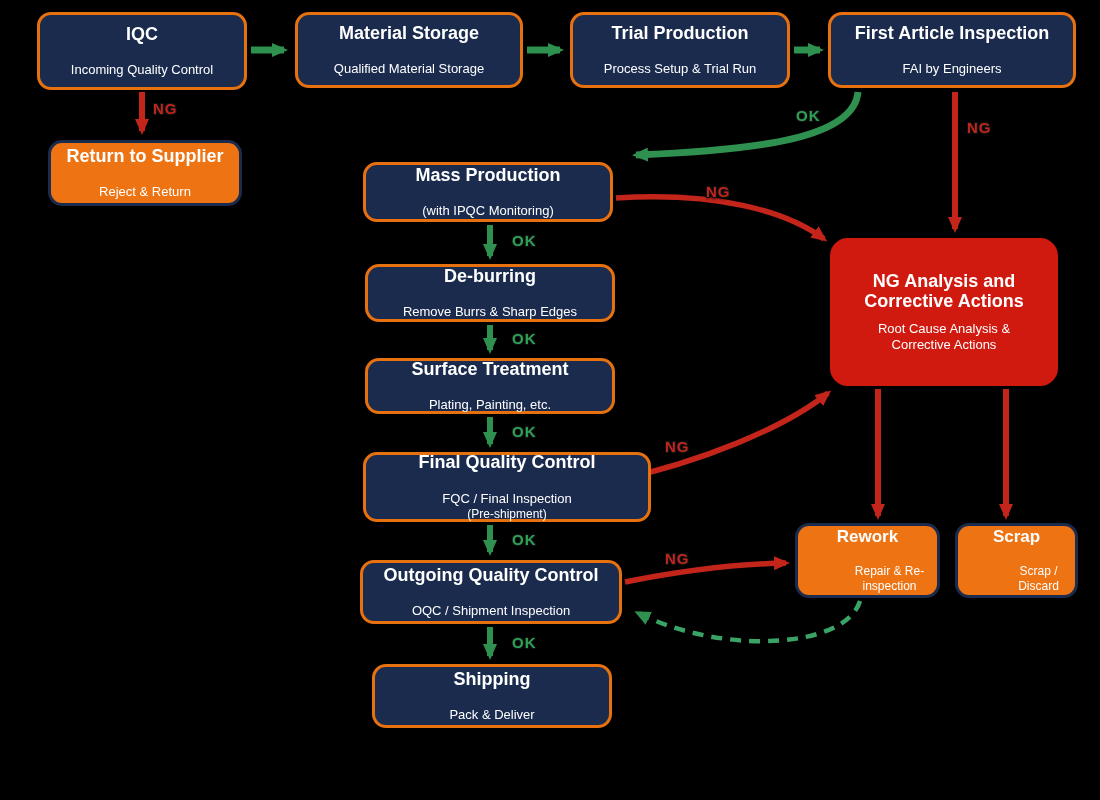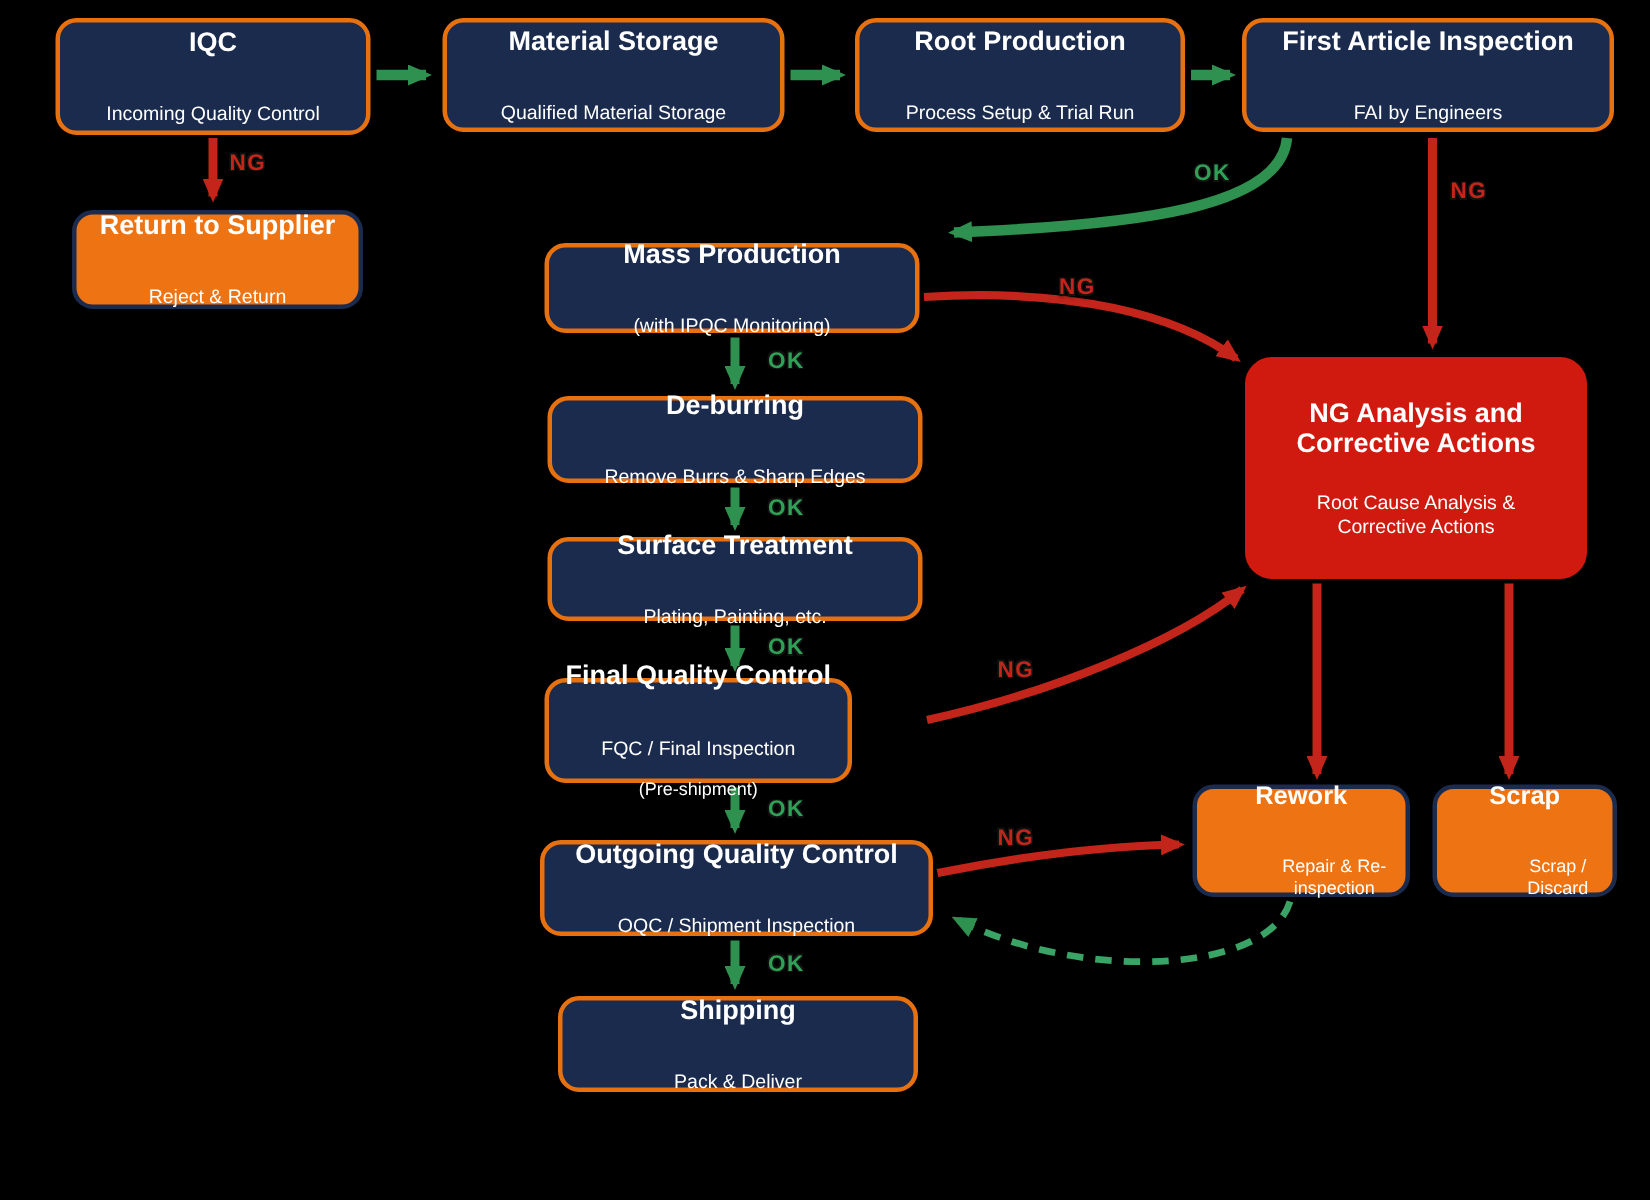--- a/index.html
+++ b/index.html
@@ -12,7 +12,7 @@
   .node {
     position:absolute; box-sizing:border-box; border-radius:14px;
     display:flex; flex-direction:column; justify-content:center; align-items:center;
-    text-align:center; padding:6px 10px; color:#fff;gap:12px;
+    text-align:center; padding:6px 10px; color:#fff;
   }
   .node.navy  { background:#1a2b4e; border:3px solid #e8710f; }
   .node.orange{ background:#ee7312; border:3px solid #1a2b4e; }

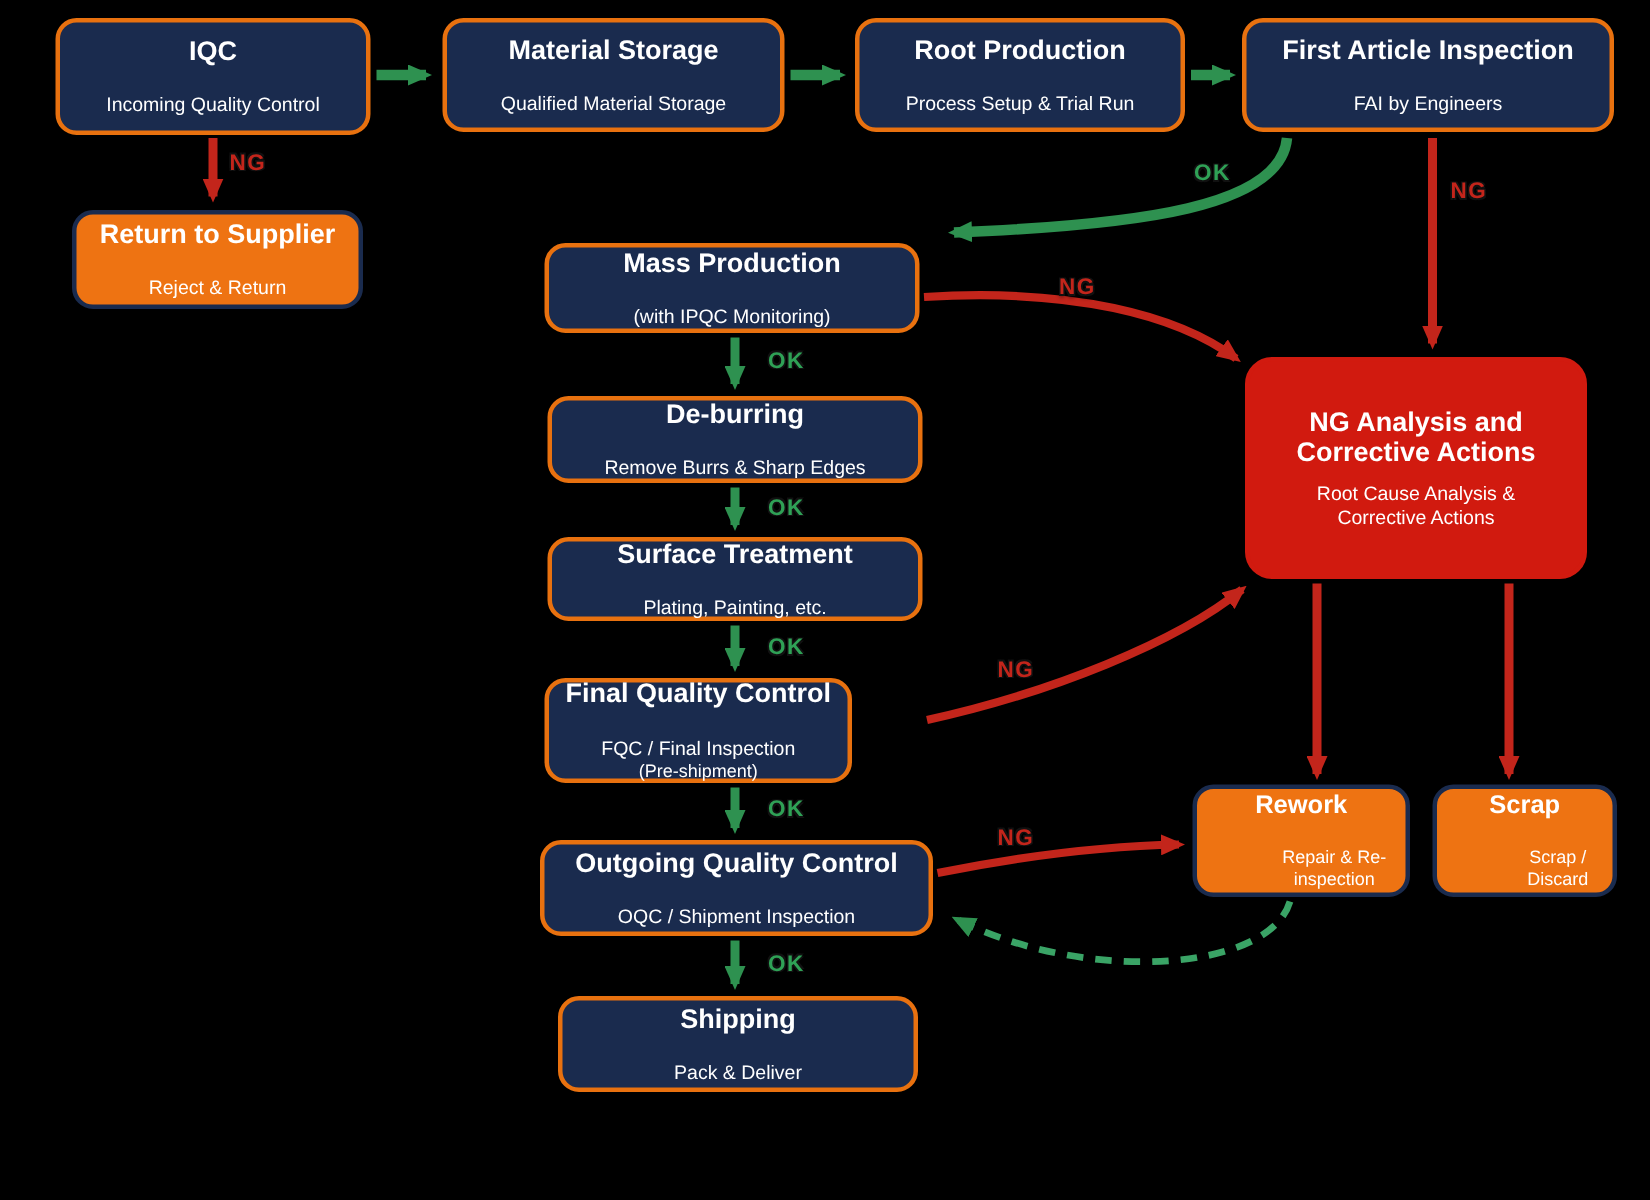--- a/index.html
+++ b/index.html
@@ -108,7 +108,7 @@
   </div>
 
   <div class="node navy n-trial">
-    <div class="title">Root Production</div>
+    <div class="title">Trial Production</div>
     <div class="subtitle">Process Setup &amp; Trial Run</div>
   </div>
 

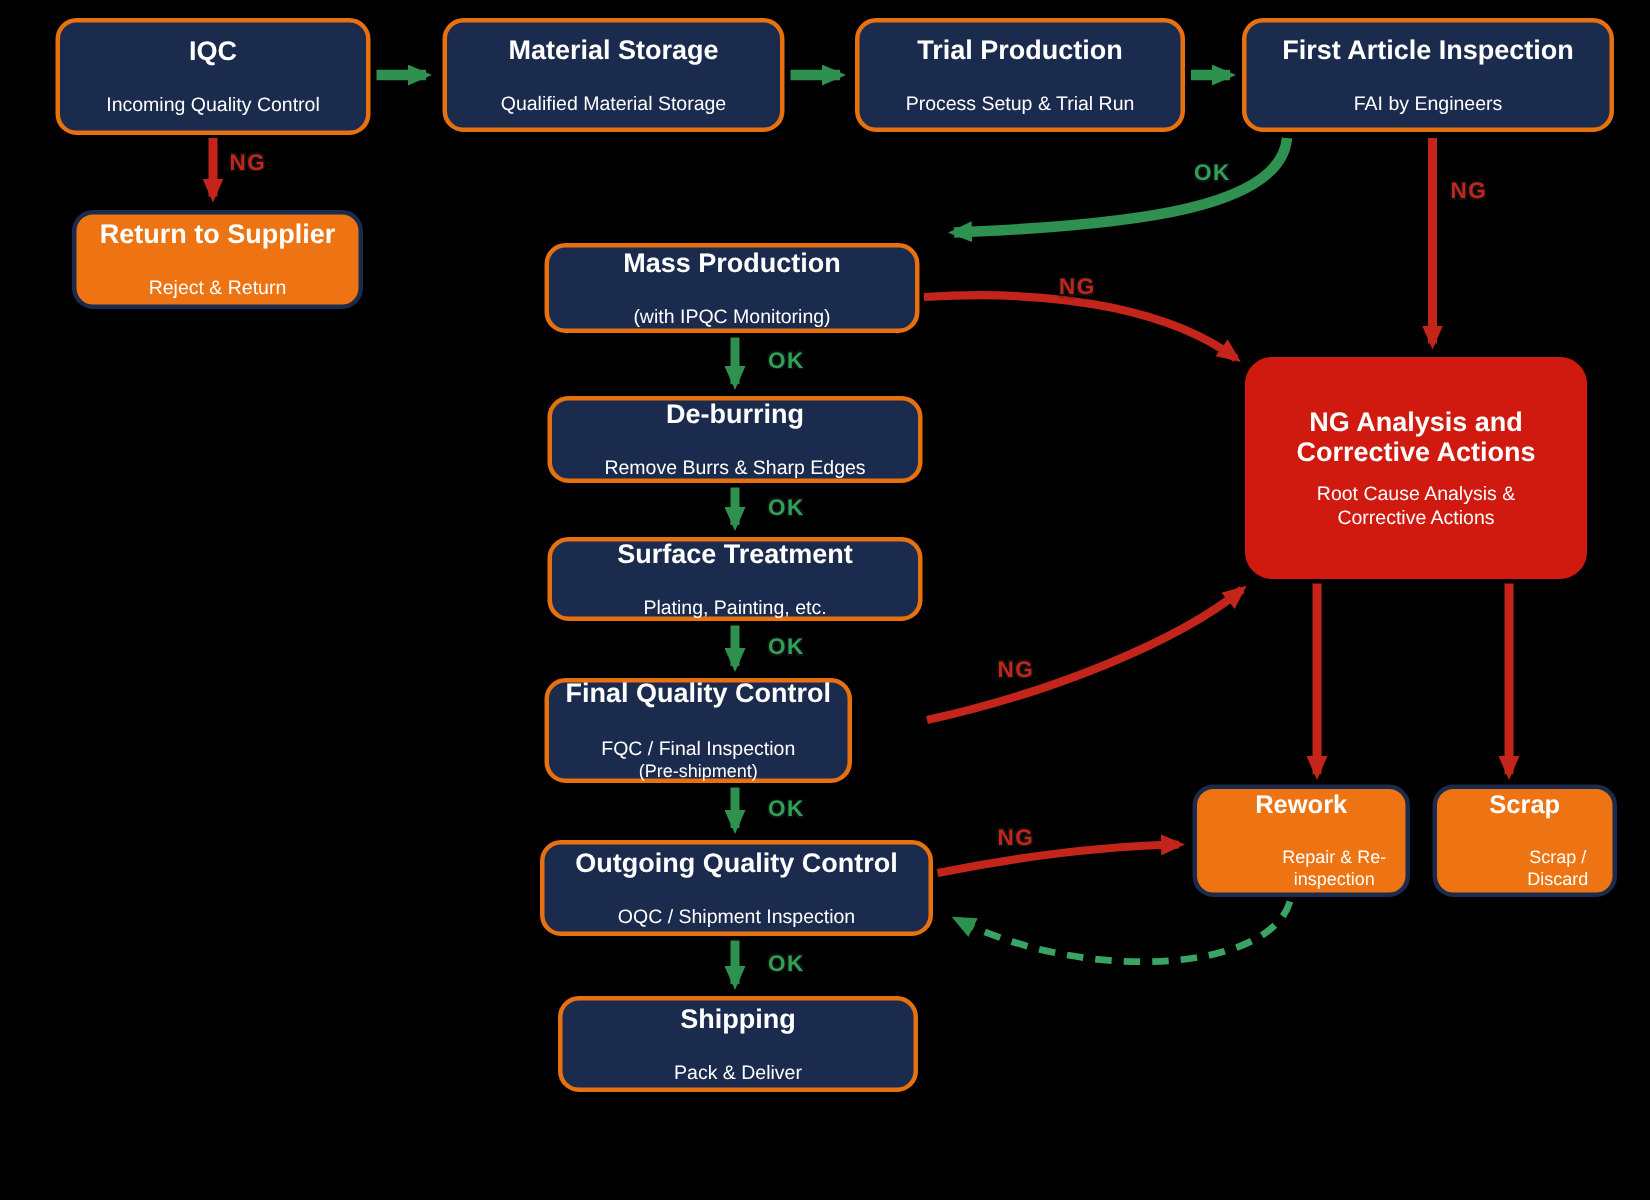--- a/index.html
+++ b/index.html
@@ -31,7 +31,7 @@
   .n-mass     { left:363px; top:162px; width:250px; height:60px; }
   .n-deburr   { left:365px; top:264px; width:250px; height:58px; }
   .n-surface  { left:365px; top:358px; width:250px; height:56px; }
-  .n-fqc      { left:363px; top:452px; width:205px; height:70px; }
+  .n-fqc      { left:363px; top:452px; width:288px; height:70px; }
   .n-oqc      { left:360px; top:560px; width:262px; height:64px; }
   .n-shipping { left:372px; top:664px; width:240px; height:64px; }
   .n-ng       { left:830px; top:238px; width:228px; height:148px; padding:28px 14px; }

